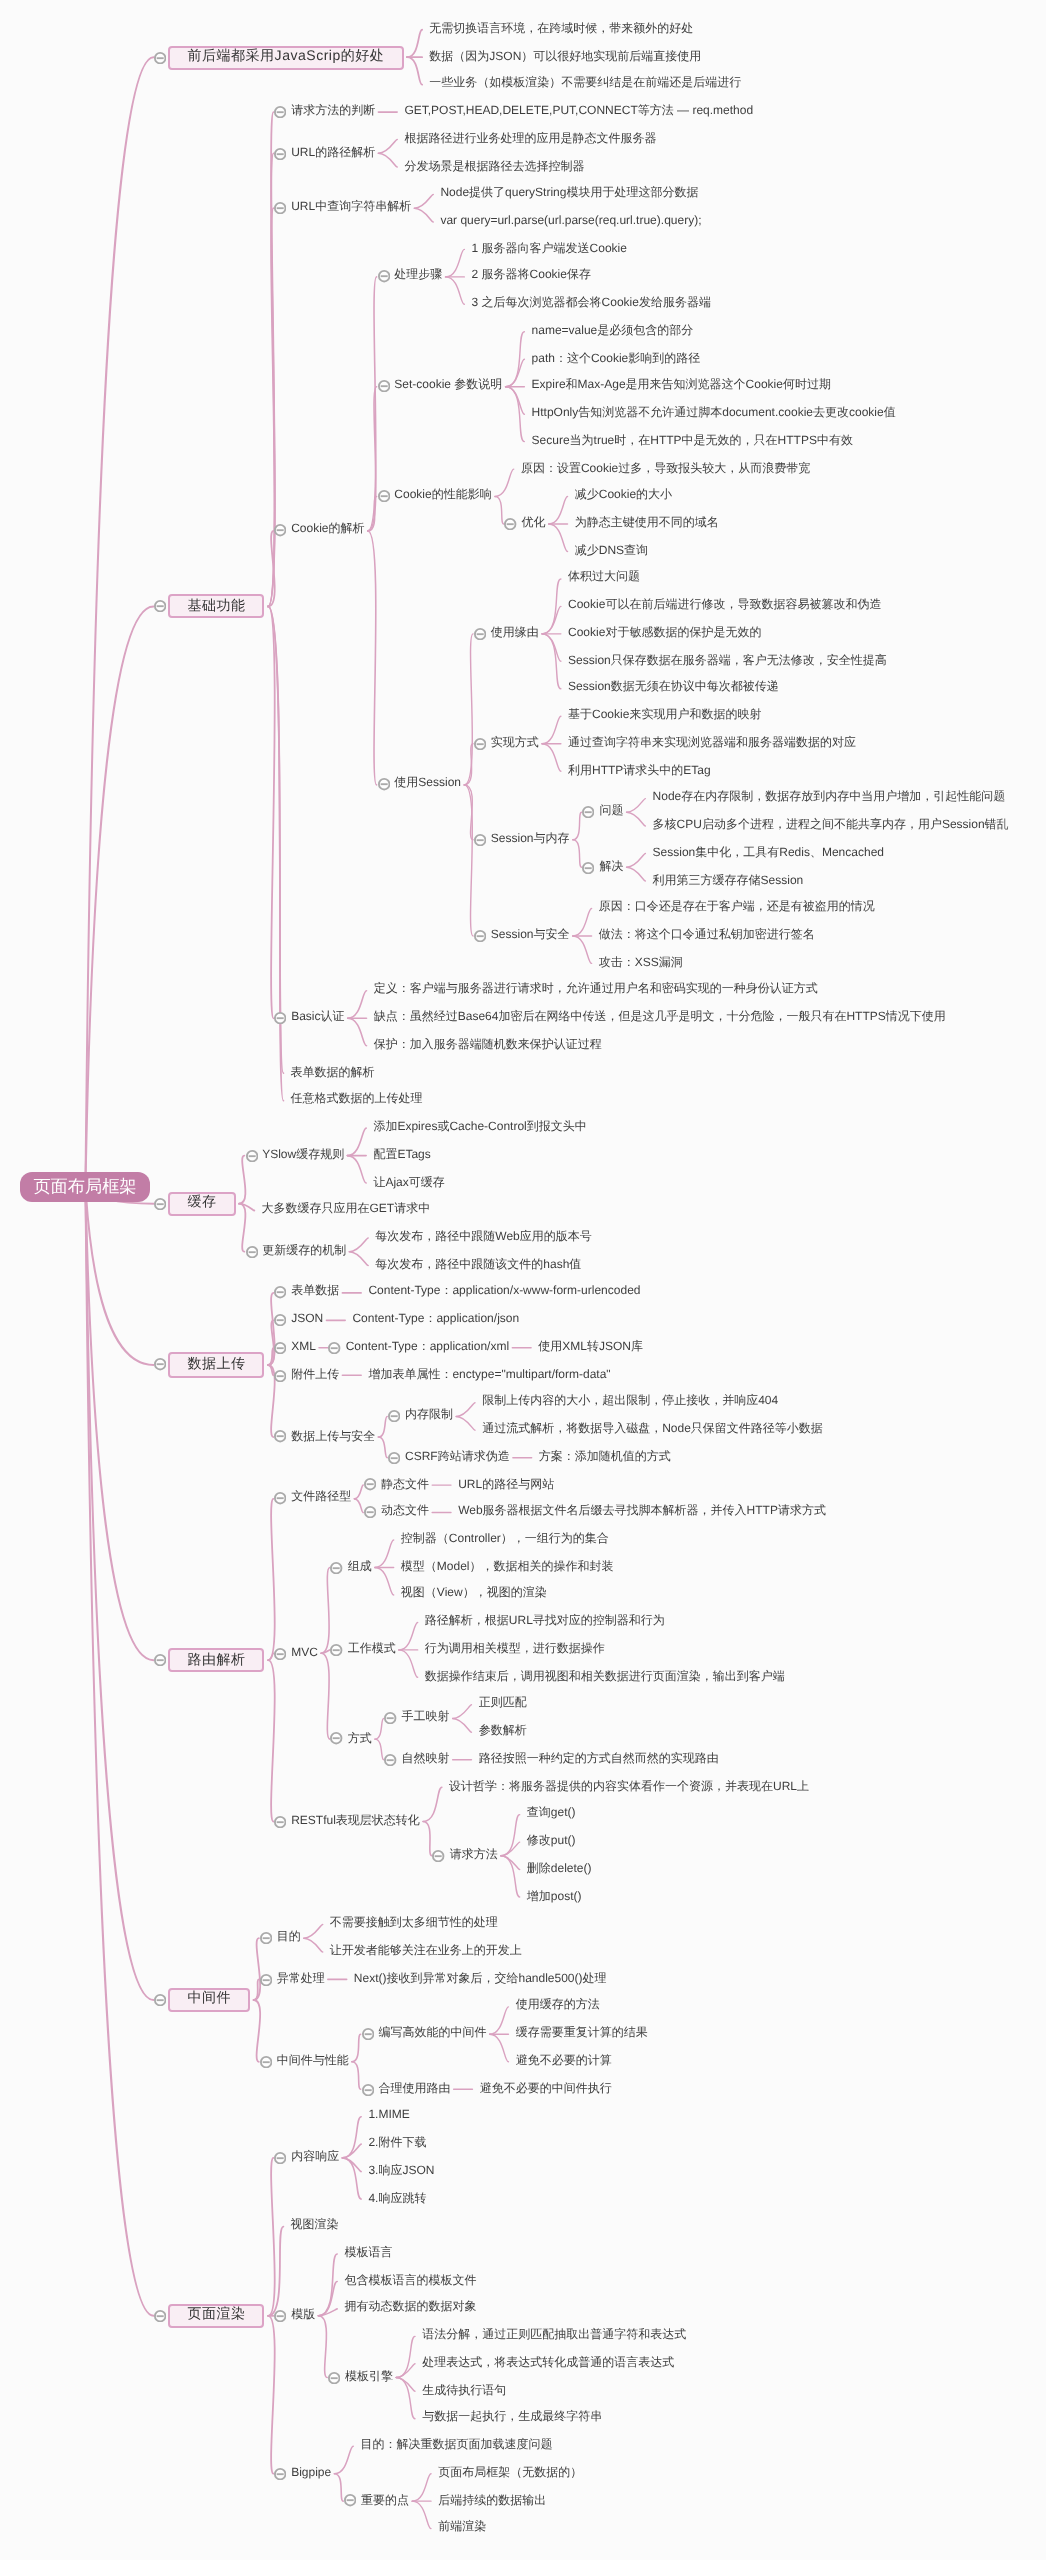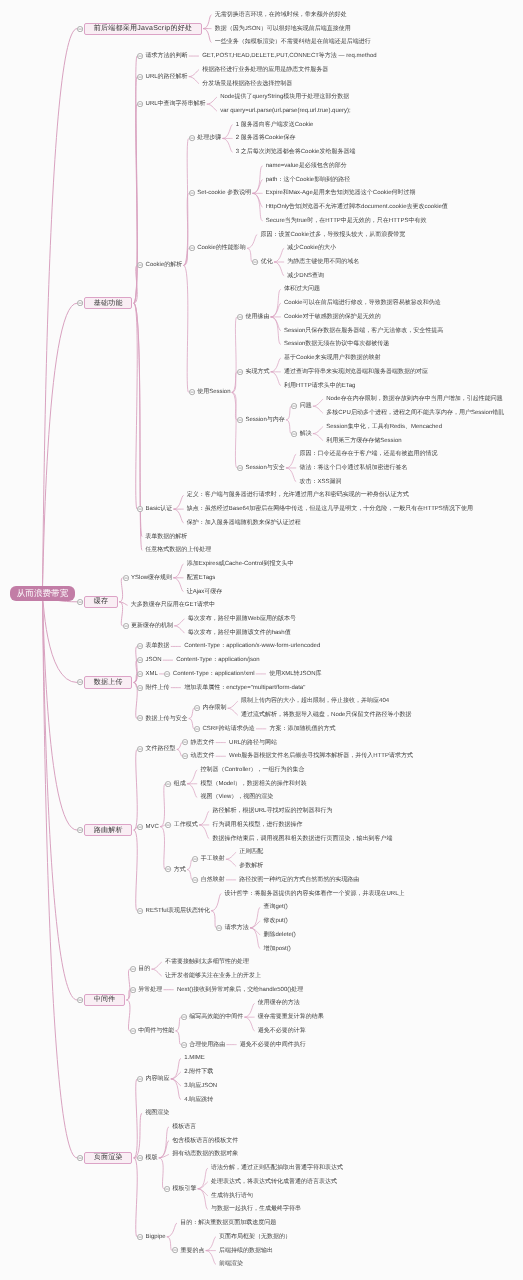--- a/index.html
+++ b/index.html
@@ -181,7 +181,7 @@
       <path d="M206.10,1250.57 C209.39,1250.57 215.50,1250.57 215.50,1250.57" fill="none" stroke="#d9a2c0" stroke-width="0.72" stroke-linecap="round"></path>
       <path d="M206.10,1250.57 C213.17,1250.57 213.24,1264.30 215.50,1264.30" fill="none" stroke="#d9a2c0" stroke-width="0.72" stroke-linecap="round"></path>
     </svg>
-<div class="node n-root" style="left: 10px; top: 585.76px;"><span class="box">从而浪费带宽</span></div>
+<div class="node n-root" style="left: 10px; top: 585.76px;"><span class="box">页面布局框架</span></div>
     <div class="node n-l2" style="left: 84.07px; top: 22.5px;"><span class="box">前后端都采用JavaScrip的好处</span></div>
     <div class="toggle" style="left: 77.27px; top: 25.5px;">
       <svg width="6.2" height="6.2" viewBox="0 0 12 12">

